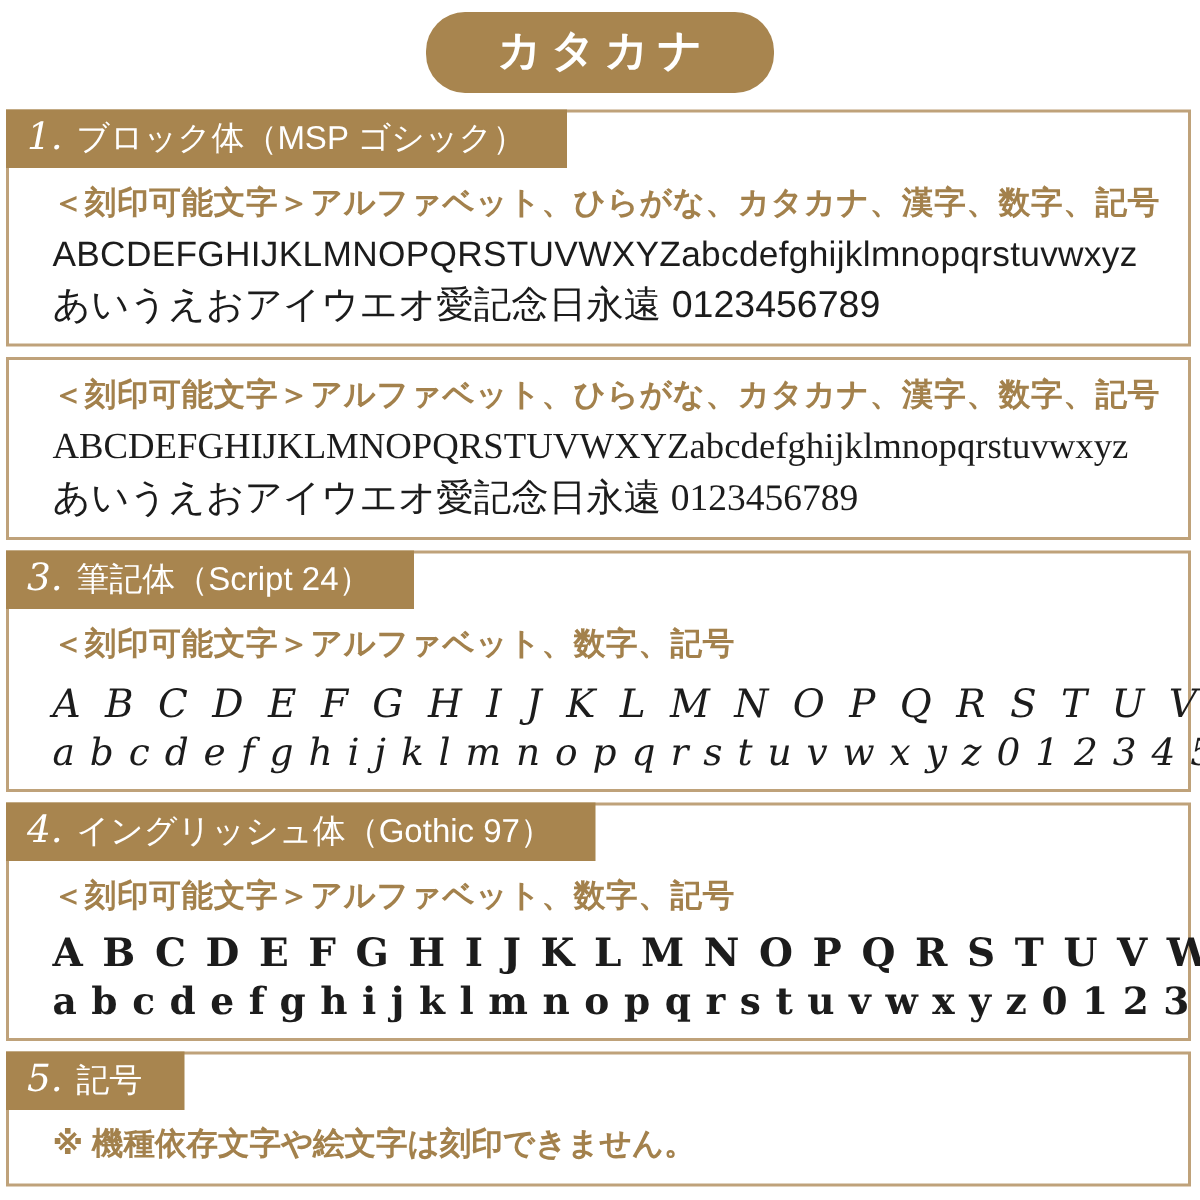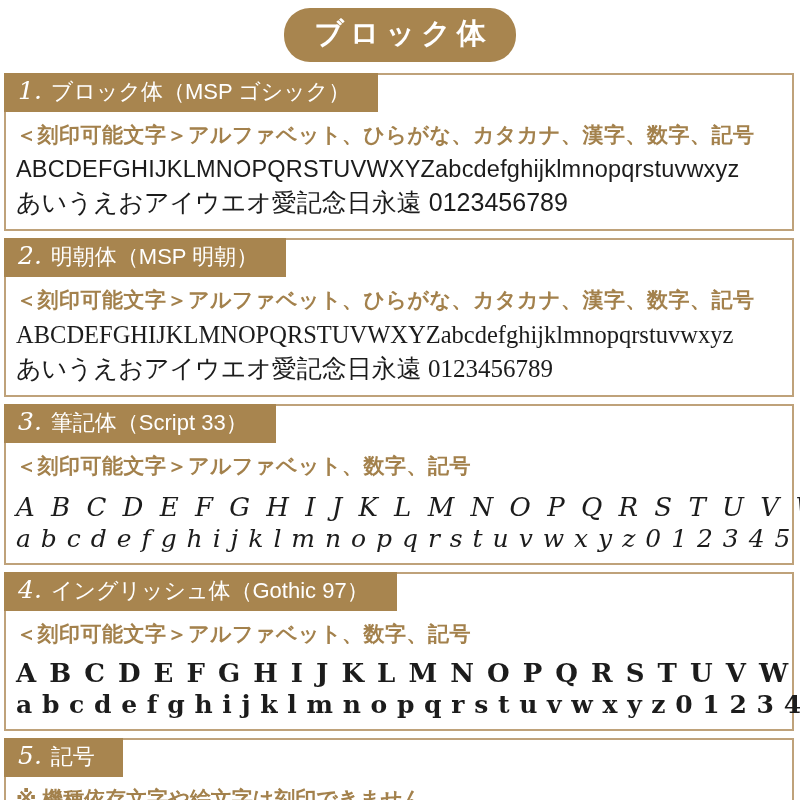--- a/index.html
+++ b/index.html
@@ -72,7 +72,7 @@
 </head>
 <body>
 
-<div class="title-badge">ブロック体</div>
+<div class="title-badge">カタカナ</div>
 
 <div class="section">
   <div class="sec-header">

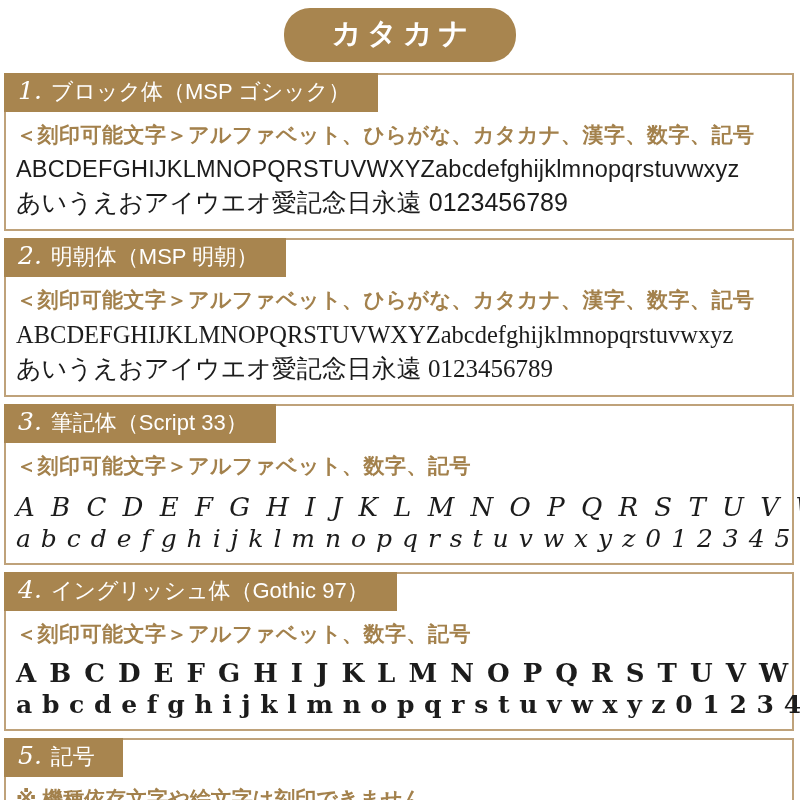--- a/index.html
+++ b/index.html
@@ -36,7 +36,7 @@
     font-size:25px;
     margin-right:9px;
   }
-  .sec-body{padding:5px 18px 10px 10px;}
+  .sec-body{padding:5px 18px 10px 29px;}
   .allowed-line{
     color:#a3814c;font-weight:bold;
     font-size:21px;letter-spacing:0.5px;

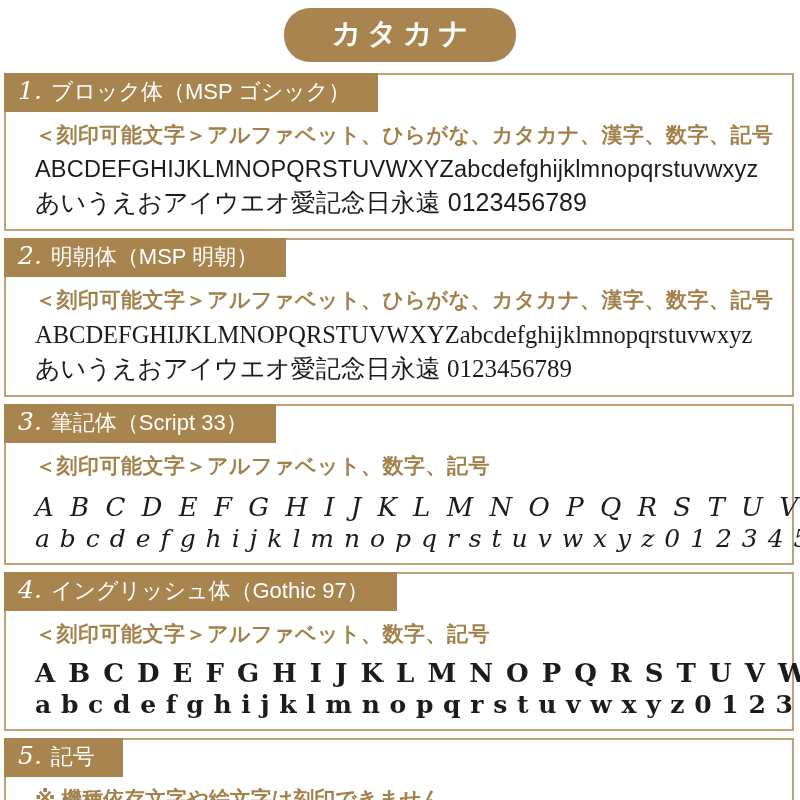--- a/index.html
+++ b/index.html
@@ -86,9 +86,6 @@
 </div>
 
 <div class="section">
-  <div class="sec-header">
-    <span class="sec-num">2.</span><span>明朝体（MSP 明朝）</span>
-  </div>
   <div class="sec-body">
     <div class="allowed-line">＜刻印可能文字＞アルファベット、ひらがな、カタカナ、漢字、数字、記号</div>
     <div class="sample-line serif-f latin-serif">ABCDEFGHIJKLMNOPQRSTUVWXYZabcdefghijklmnopqrstuvwxyz</div>

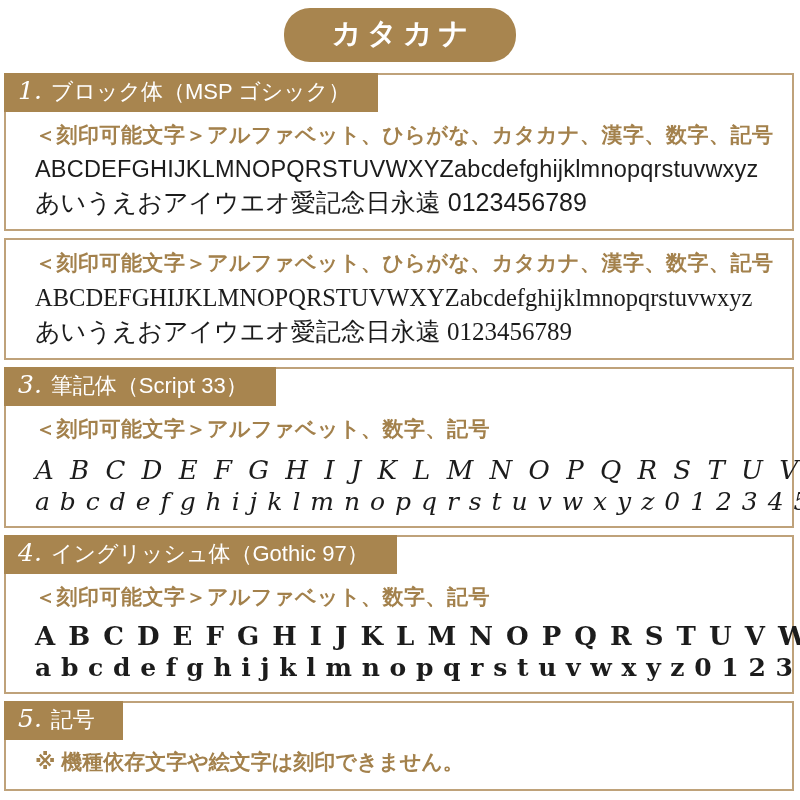--- a/index.html
+++ b/index.html
@@ -95,7 +95,7 @@
 
 <div class="section">
   <div class="sec-header">
-    <span class="sec-num">3.</span><span>筆記体（Script 33）</span>
+    <span class="sec-num">3.</span><span>筆記体（Script 24）</span>
   </div>
   <div class="sec-body">
     <div class="allowed-line">＜刻印可能文字＞アルファベット、数字、記号</div>

